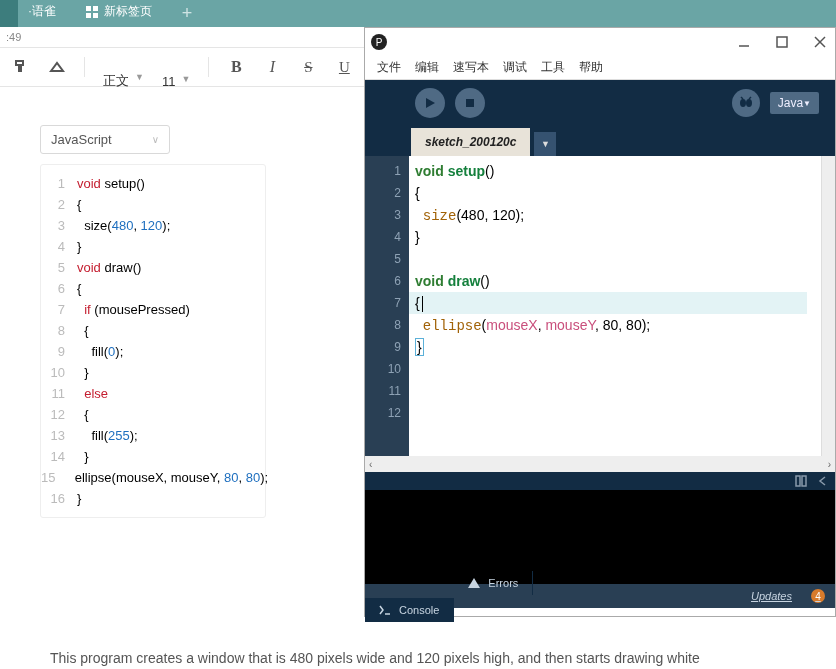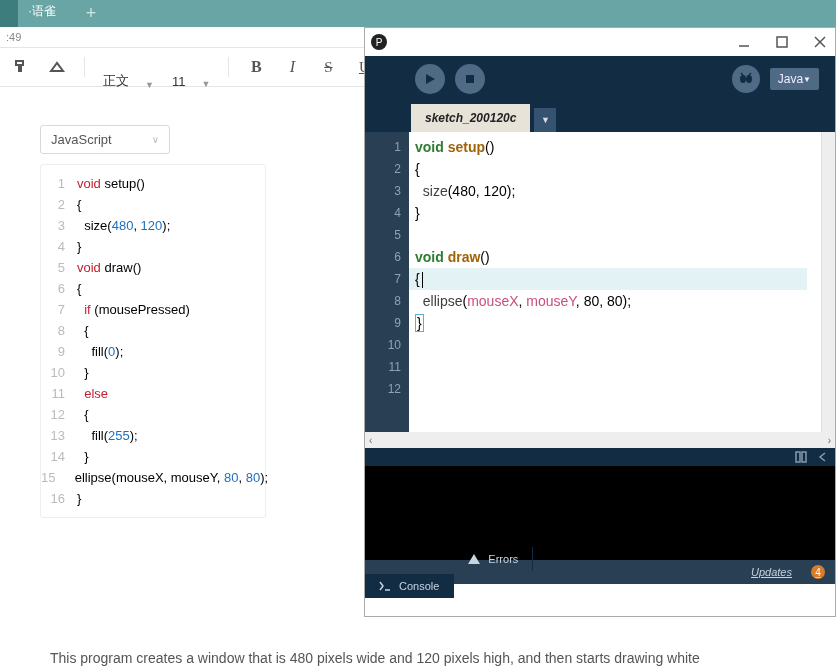--- a/index.html
+++ b/index.html
@@ -101,6 +101,15 @@
   <div class="tab-a"></div>
   <div class="tab-b">
     <span>·语雀</span>
+  </div>
+  <div class="tab-b" style="background:#6aa5a5;">
+    <span class="ticon"><svg viewBox="0 0 12 12">
+          <rect x="0" y="0" width="5" height="5"></rect>
+          <rect x="7" y="0" width="5" height="5"></rect>
+          <rect x="0" y="7" width="5" height="5"></rect>
+          <rect x="7" y="7" width="5" height="5"></rect>
+        </svg></span>
+    <span>新标签页</span>
   </div>
   <div class="plus">+</div>
 </div>

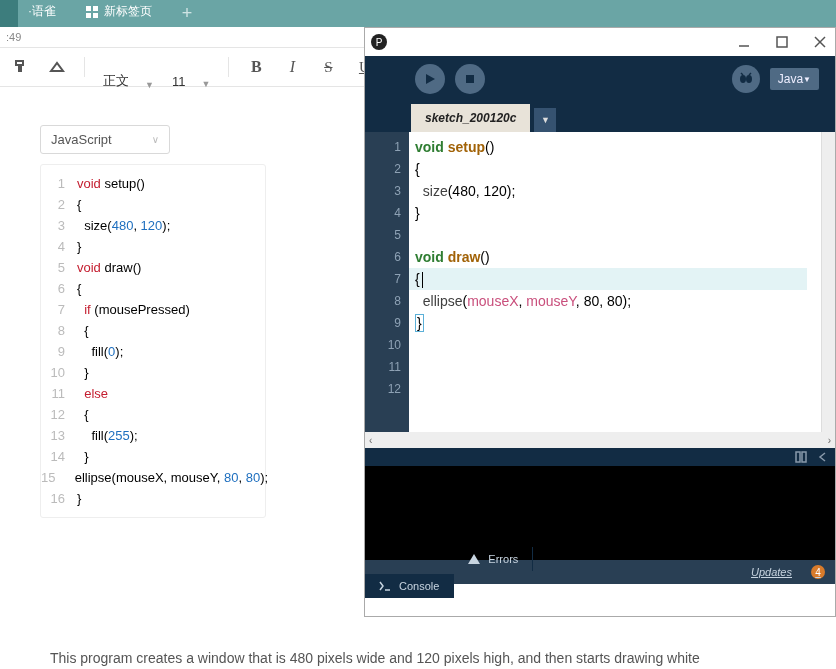--- a/index.html
+++ b/index.html
@@ -240,6 +240,14 @@
         </div>
     </div>
   </div>
+  <div class="pmenu" id="pmenu">
+      <span>文件</span>
+      <span>编辑</span>
+      <span>速写本</span>
+      <span>调试</span>
+      <span>工具</span>
+      <span>帮助</span>
+    </div>
   <div class="ptool">
     <div class="ptool-l">
       <div class="circ">

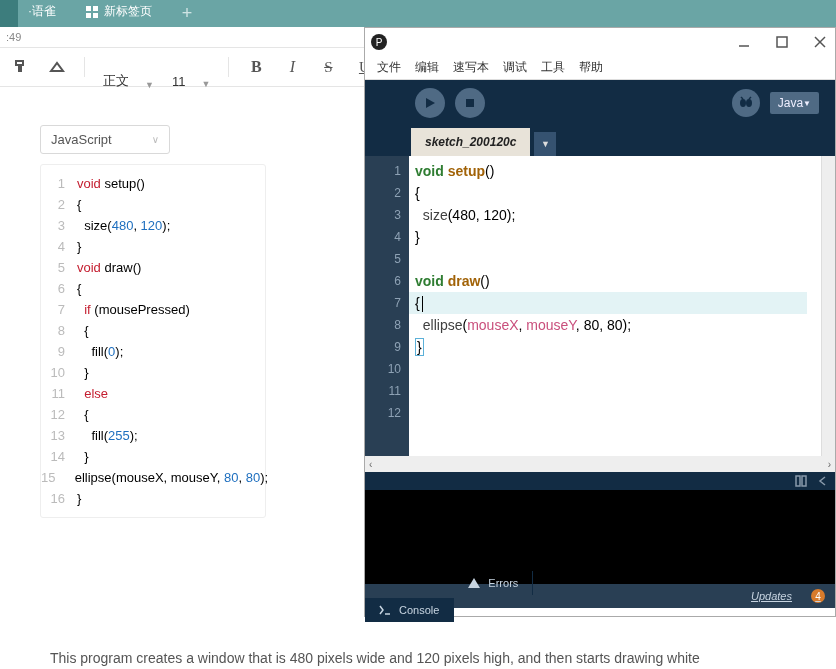--- a/index.html
+++ b/index.html
@@ -19,7 +19,7 @@
 .tbtn { width:18px; height:18px; display:flex; align-items:center; justify-content:center; color:#555; }
 .tbtn svg { width:16px; height:16px; stroke:#555; fill:none; stroke-width:2; }
 .sep { width:1px; height:20px; background:#e5e5e5; }
-.tsel { display:flex; align-items:flex-end; gap:16px; font-size:13px; color:#333;margin-top:28px; }
+.tsel { display:flex; align-items:flex-start; gap:6px; font-size:13px; color:#333;margin-top:28px; }
 .tsel .car { font-size:9px; color:#999; }
 .bold { font-weight:bold; font-family:serif; font-size:16px; }
 .ital { font-style:italic; font-family:serif; font-size:16px; }

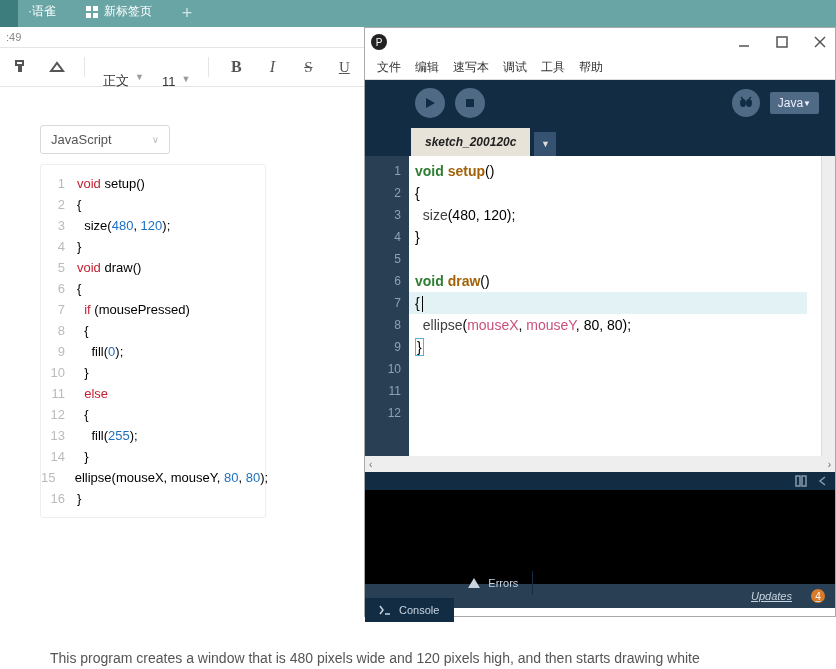--- a/index.html
+++ b/index.html
@@ -72,7 +72,7 @@
 .pcode .hl { position:absolute; left:0; right:14px; height:22px; background:#e3f3f5; z-index:0; }
 .pcode .row > * { position:relative; z-index:1; }
 .p-kw { color:#2f7d32; font-weight:bold; }
-.p-fn { color:#a16207; font-weight:bold; }
+.p-fn { color:#15803d; font-weight:bold; }
 .p-fn2 { color:#404040; }
 .p-var { color:#c94f7c; }
 .bracket-hl { border:1px solid #5bb0d8; padding:0 1px; }

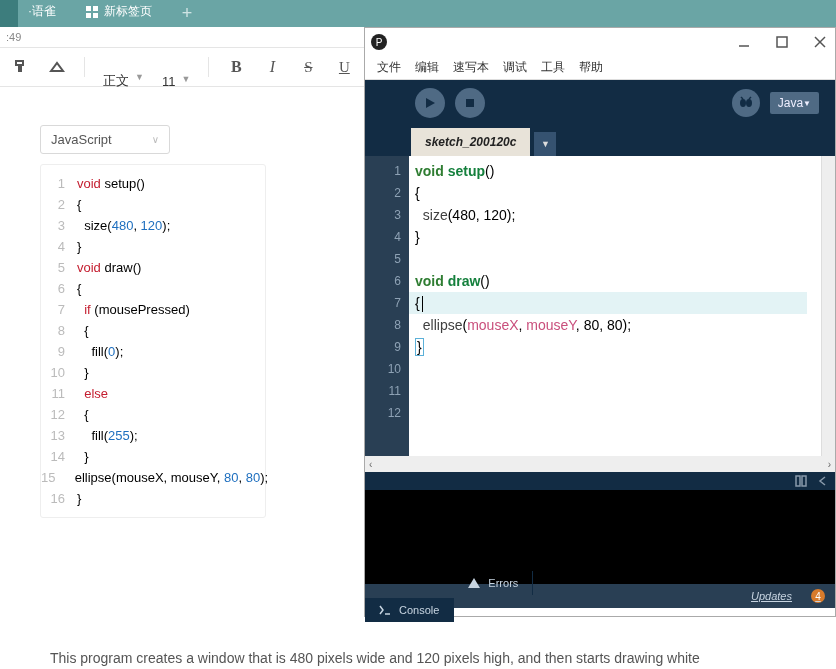--- a/index.html
+++ b/index.html
@@ -73,7 +73,7 @@
 .pcode .row > * { position:relative; z-index:1; }
 .p-kw { color:#2f7d32; font-weight:bold; }
 .p-fn { color:#15803d; font-weight:bold; }
-.p-fn2 { color:#404040; }
+.p-fn2 { color:#a16207;font-family:Liberation Mono, monospace; }
 .p-var { color:#c94f7c; }
 .bracket-hl { border:1px solid #5bb0d8; padding:0 1px; }
 .cursor { display:inline-block; width:1px; height:16px; background:#000; vertical-align:middle; margin-left:2px; }

